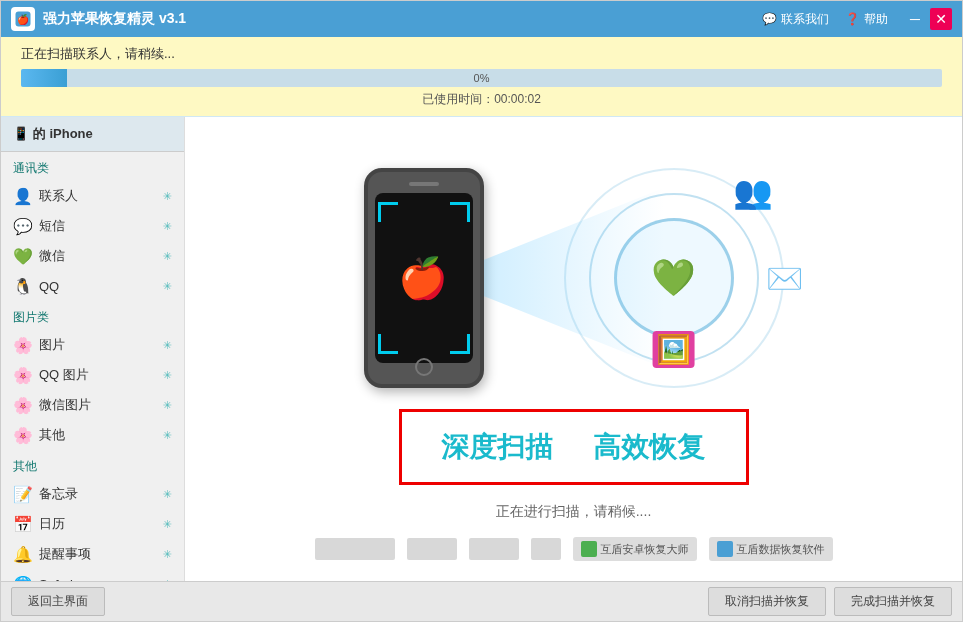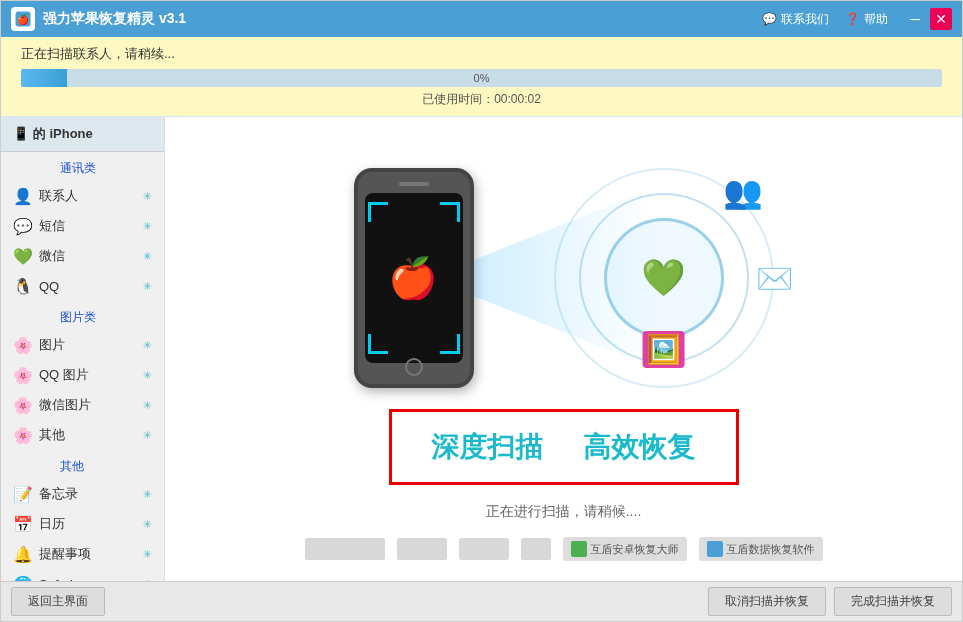--- a/index.html
+++ b/index.html
@@ -31,7 +31,7 @@
     .main { display: flex; flex: 1; overflow: hidden; }
 
     
-    .sidebar { width: 164px; background: #f0f0f0; border-right: 1px solid #ddd; display: flex; flex-direction: column; flex-shrink: 0; overflow-y: auto; }
+    .sidebar { width: 184px; background: #f0f0f0; border-right: 1px solid #ddd; display: flex; flex-direction: column; flex-shrink: 0; overflow-y: auto; }
     .device-label { background: #dde8ee; padding: 8px 12px; font-size: 13px; color: #333; font-weight: bold; border-bottom: 1px solid #ccc; }
     .sidebar-section-title { font-size: 12px; color: #1d4ed8; padding: 8px 12px 4px; background: #f0f0f0; margin-left: 47px; }
     .sidebar-item { display: flex; align-items: center; gap: 6px; padding: 5px 12px; cursor: pointer; font-size: 13px; color: #333; }

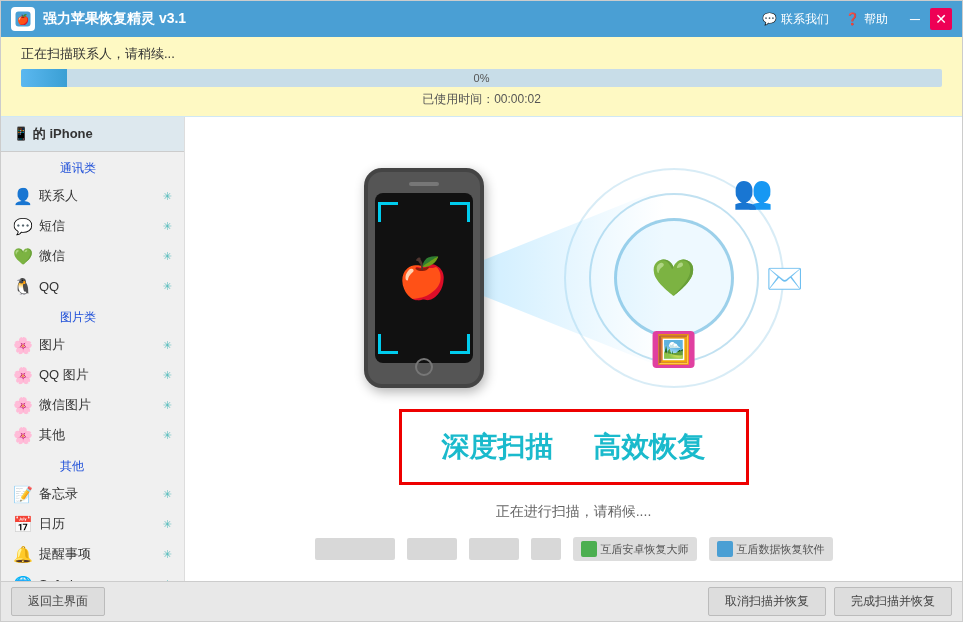--- a/index.html
+++ b/index.html
@@ -33,7 +33,7 @@
     
     .sidebar { width: 184px; background: #f0f0f0; border-right: 1px solid #ddd; display: flex; flex-direction: column; flex-shrink: 0; overflow-y: auto; }
     .device-label { background: #dde8ee; padding: 8px 12px; font-size: 13px; color: #333; font-weight: bold; border-bottom: 1px solid #ccc; }
-    .sidebar-section-title { font-size: 12px; color: #1d4ed8; padding: 8px 12px 4px; background: #f0f0f0; margin-left: 47px; }
+    .sidebar-section-title { font-size: 12px; color: #0f766e; padding: 8px 12px 4px; background: #f0f0f0; }
     .sidebar-item { display: flex; align-items: center; gap: 6px; padding: 5px 12px; cursor: pointer; font-size: 13px; color: #333; }
     .sidebar-item-icon { width: 20px; height: 20px; flex-shrink: 0; display: flex; align-items: center; justify-content: center; font-size: 16px; }
     .sidebar-item-label { flex: 1; }

